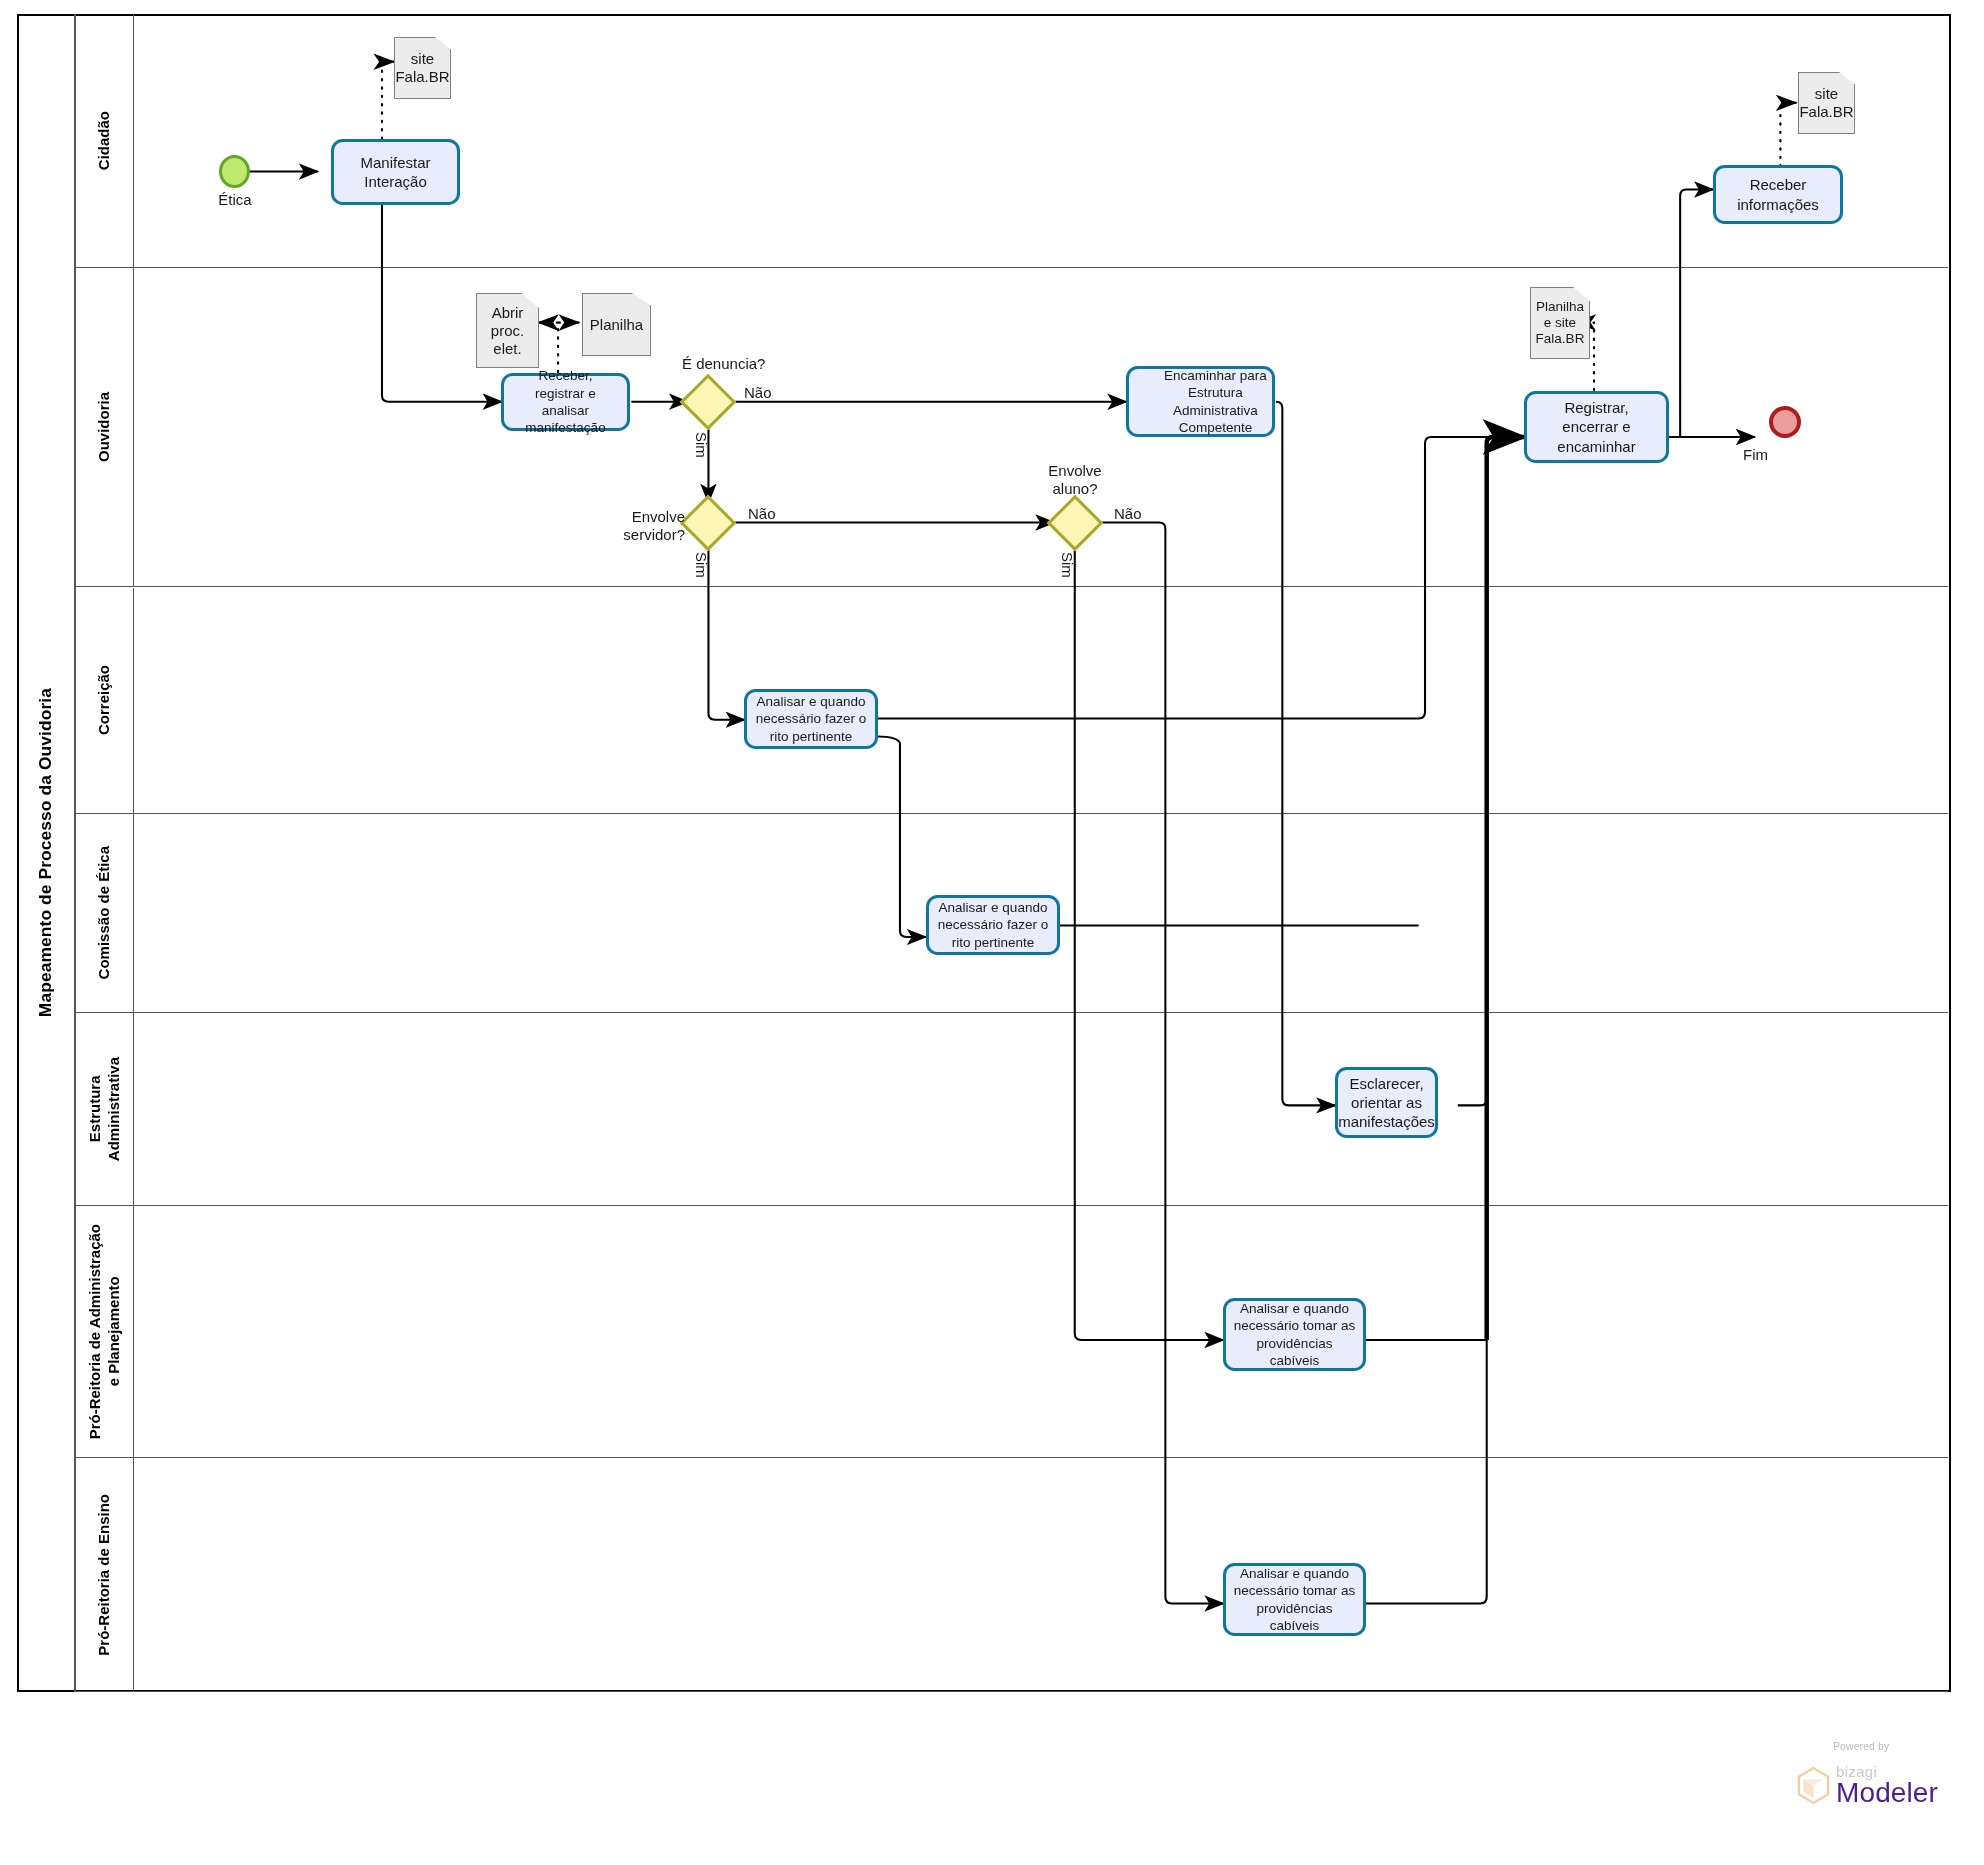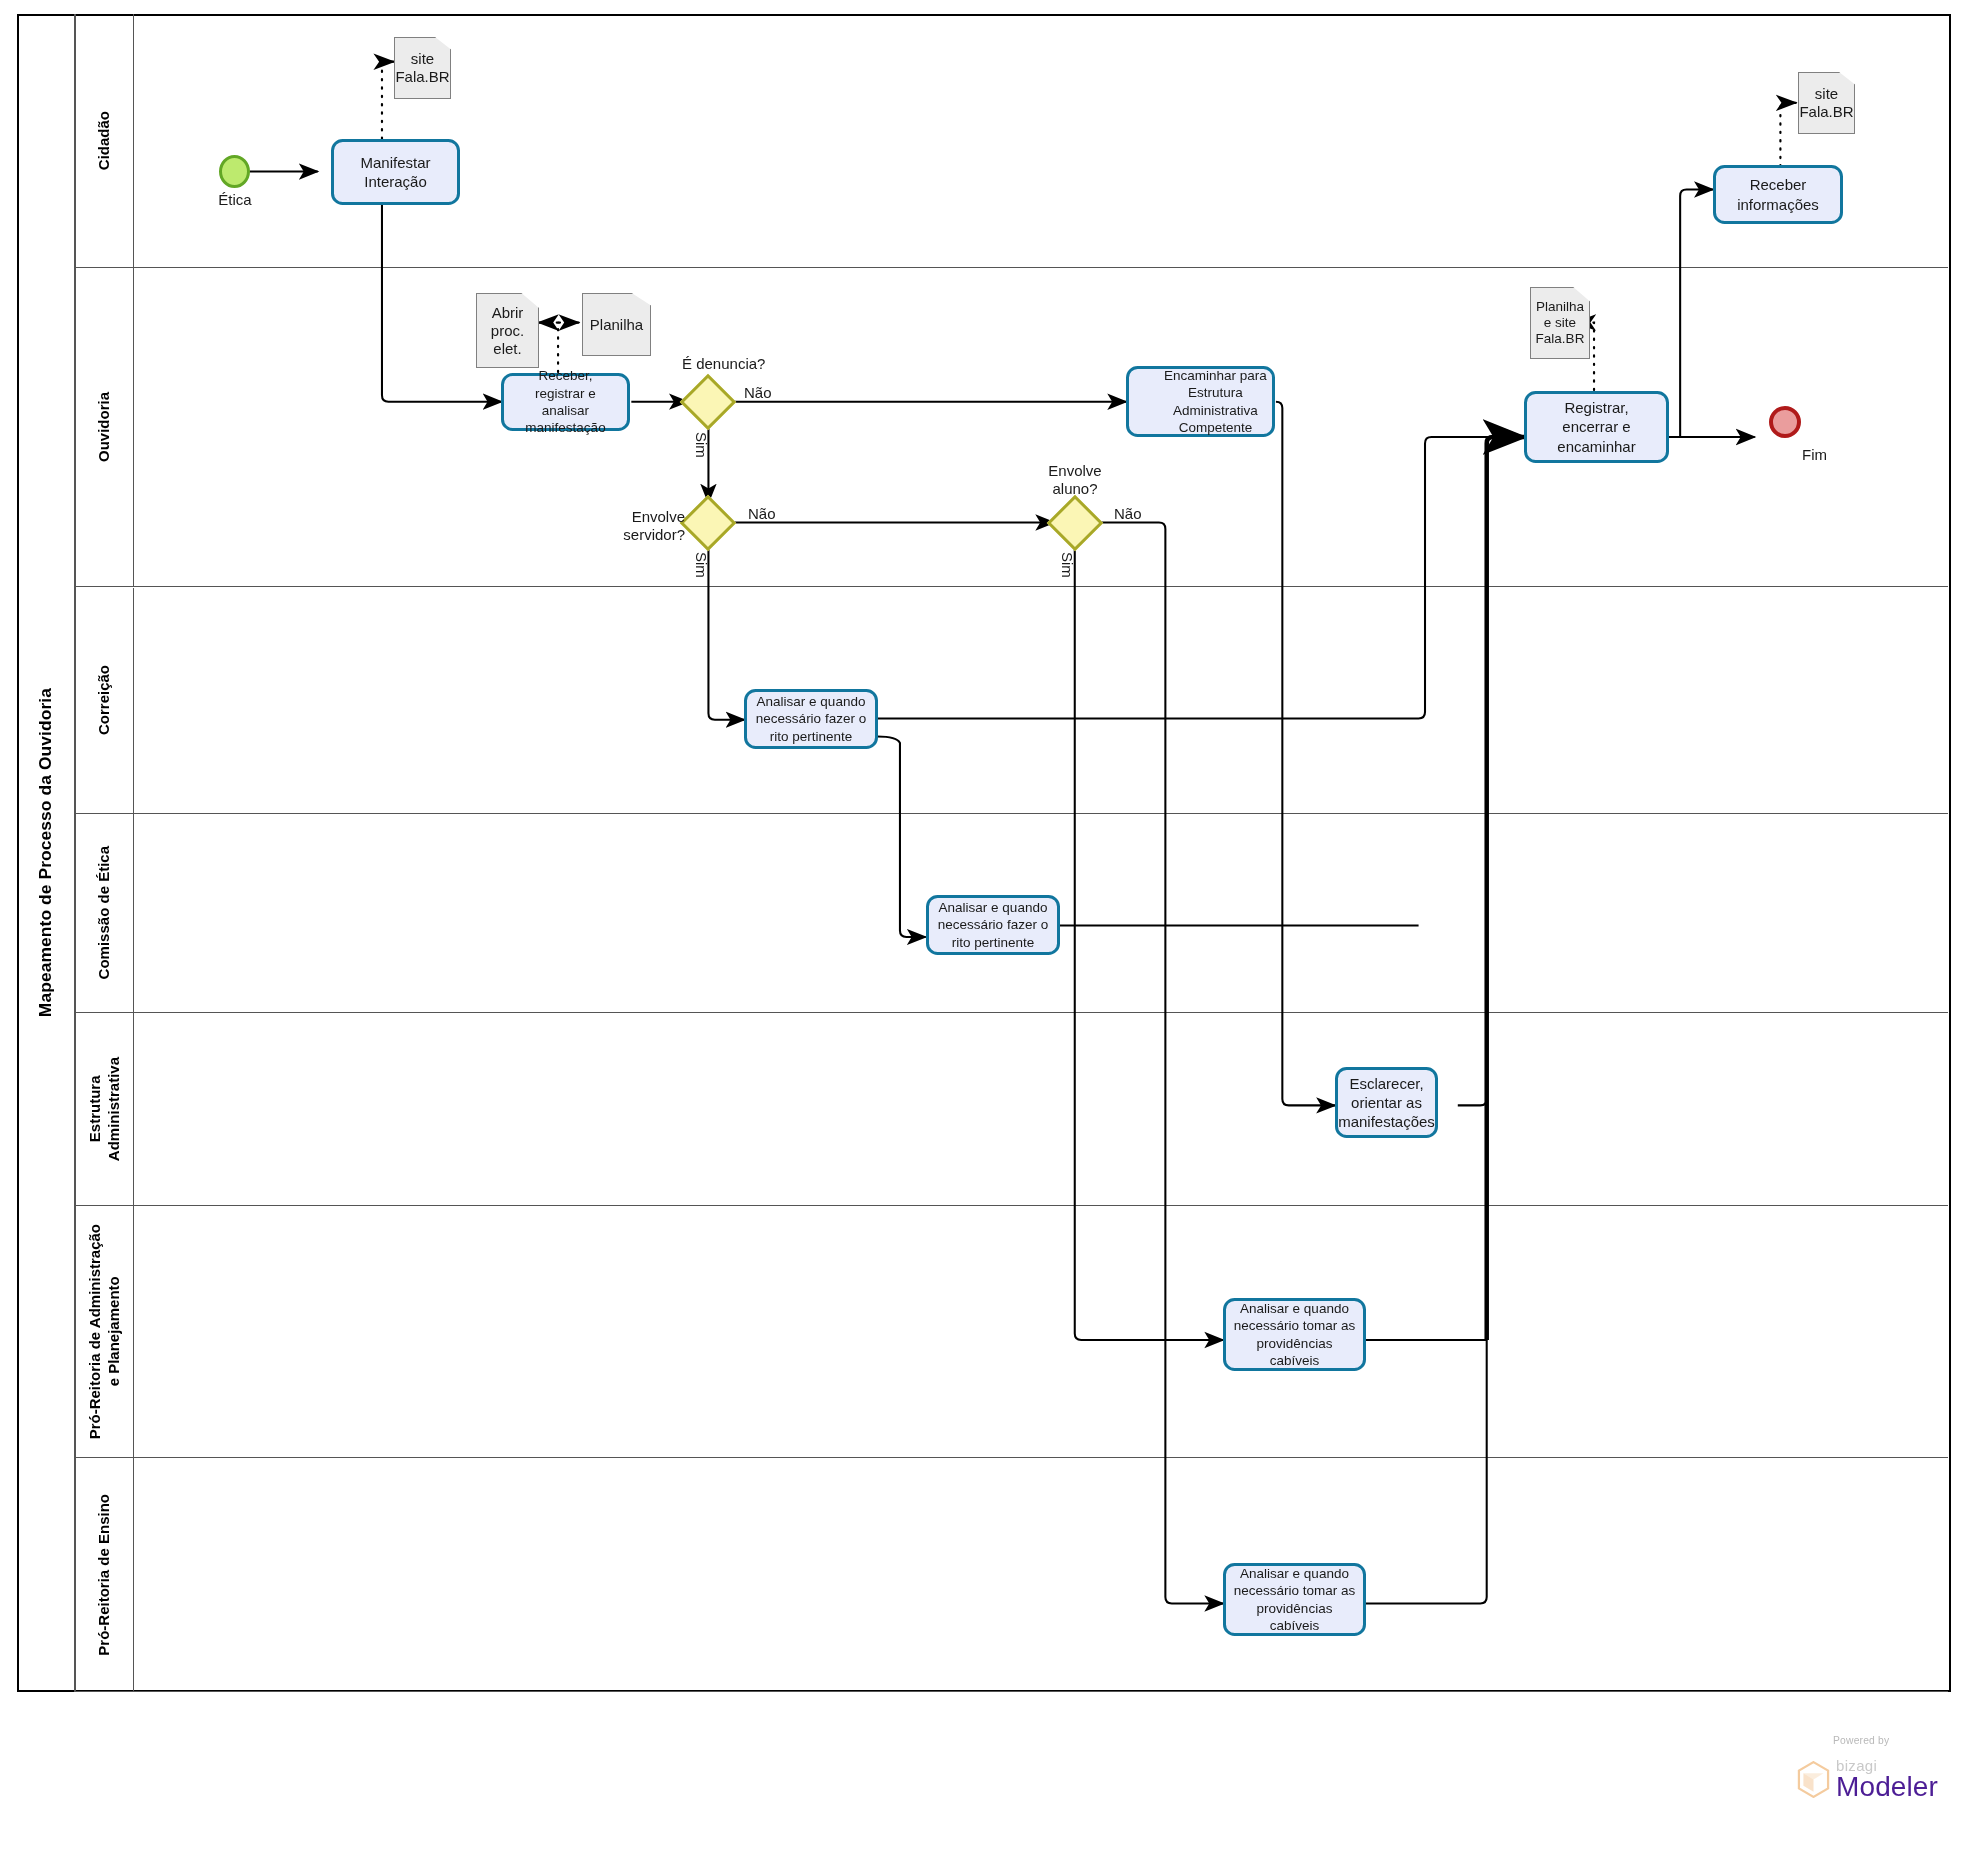--- a/index.html
+++ b/index.html
@@ -244,7 +244,7 @@
 encaminhar</div>
 
 <div class="ev-end" style="left:1769px;top:406px;"></div>
-<div class="lbl c" style="left:1743px;top:446px;width:84px;text-align:right;">Fim</div>
+<div class="lbl c" style="left:1743px;top:446px;width:84px;text-align:left;">Fim</div>
 
 <div class="task" style="left:744px;top:689px;width:134px;height:60px;white-space:pre-line;font-size:13.5px;">Analisar e quando
 necessário fazer o

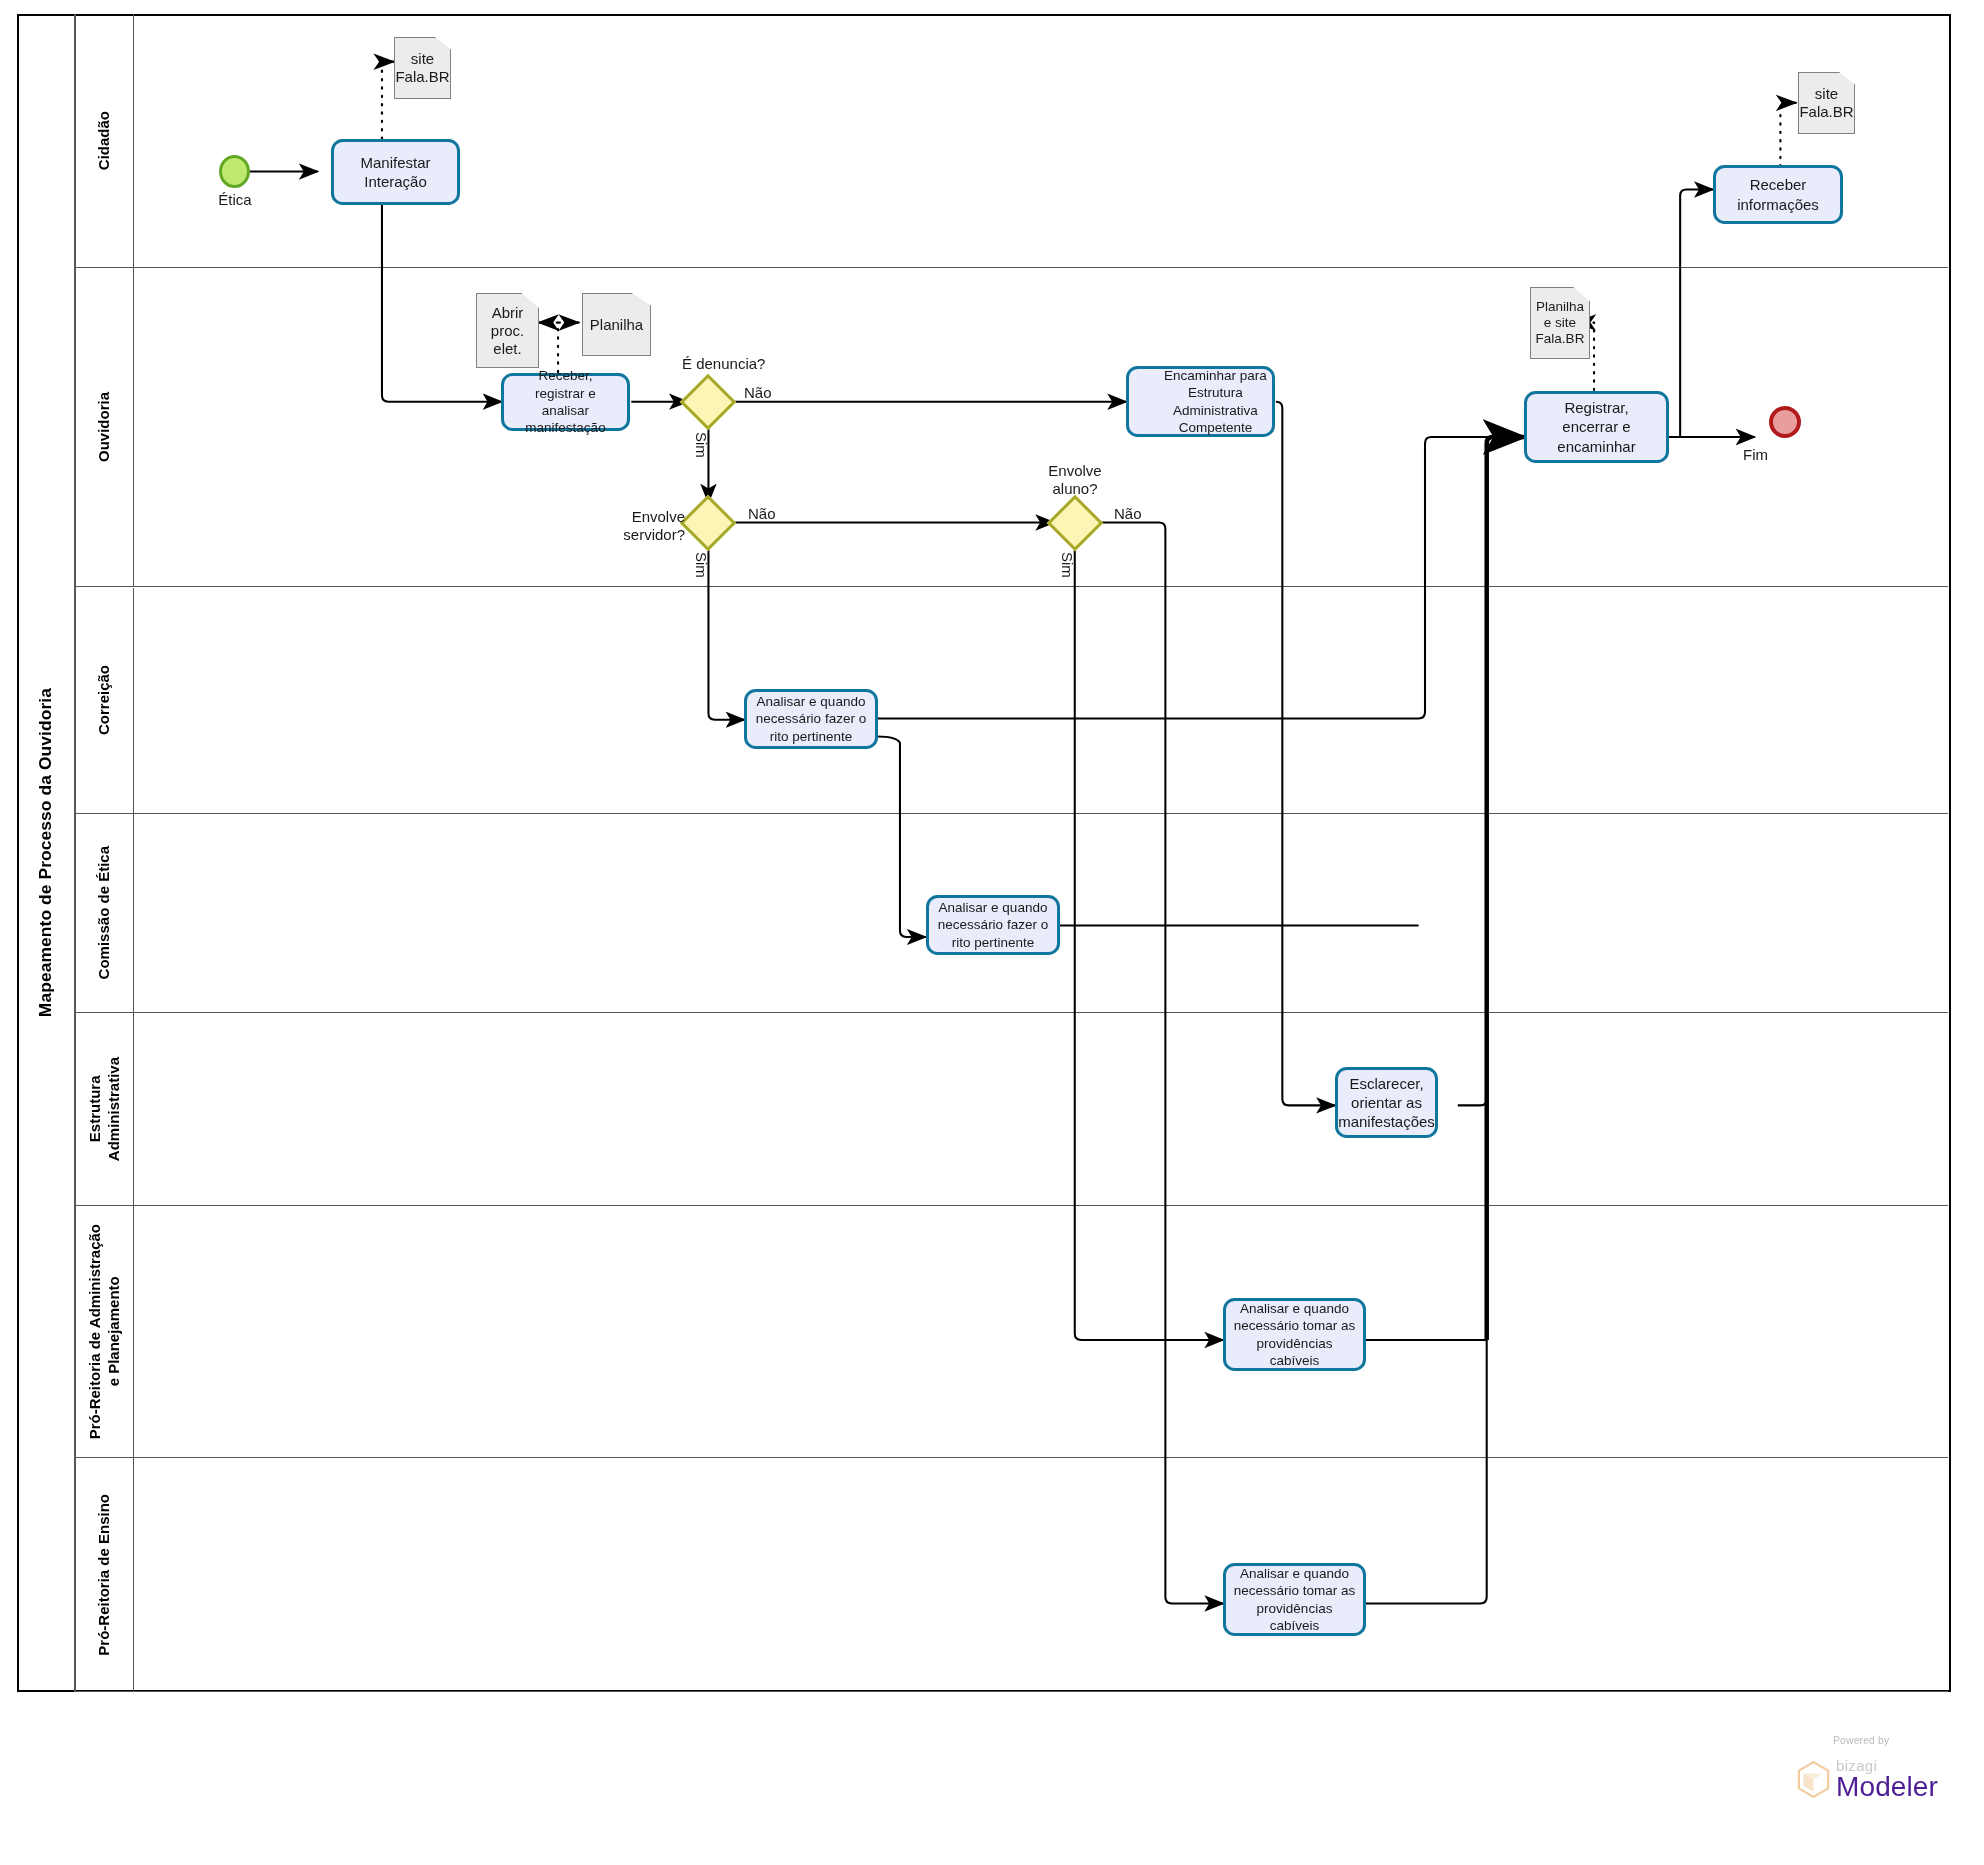--- a/index.html
+++ b/index.html
@@ -62,7 +62,7 @@
   .lbl{position:absolute;font-size:15px;color:#1a1a1a;white-space:nowrap;line-height:1.2;}
   .lbl.c{text-align:center;}
   .lbl.vert{writing-mode:vertical-rl;}
-  #brand{position:absolute;right:28px;bottom:64px;width:161px;text-align:left;}
+  #brand{position:absolute;right:28px;bottom:58px;width:161px;text-align:left;}
   #brand .pw{font-size:10.3px;color:#b9b9b9;letter-spacing:0.2px;margin-left:37px;}
   #brand .row{display:flex;align-items:center;gap:5.1px;margin-top:12px;}
   #brand .mark{width:35px;height:37px;flex:0 0 auto;}

